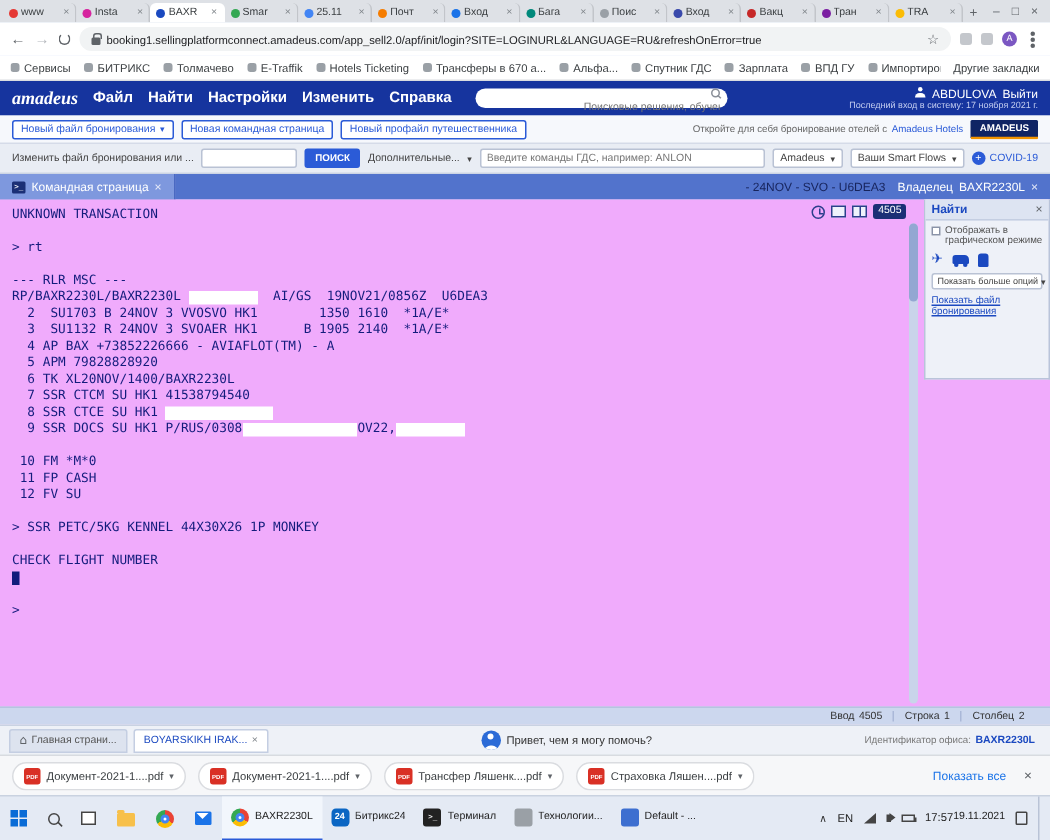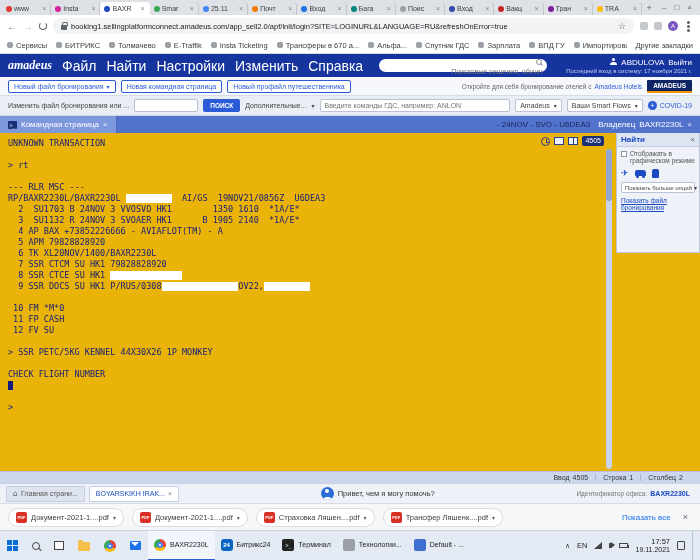--- a/index.html
+++ b/index.html
@@ -332,7 +332,7 @@
         </span>
         <span class="bm">
           <span class="bmi"></span>
-          <span>Insta Ticketing</span>
+          <span>Hotels Ticketing</span>
         </span>
         <span class="bm">
           <span class="bmi"></span>

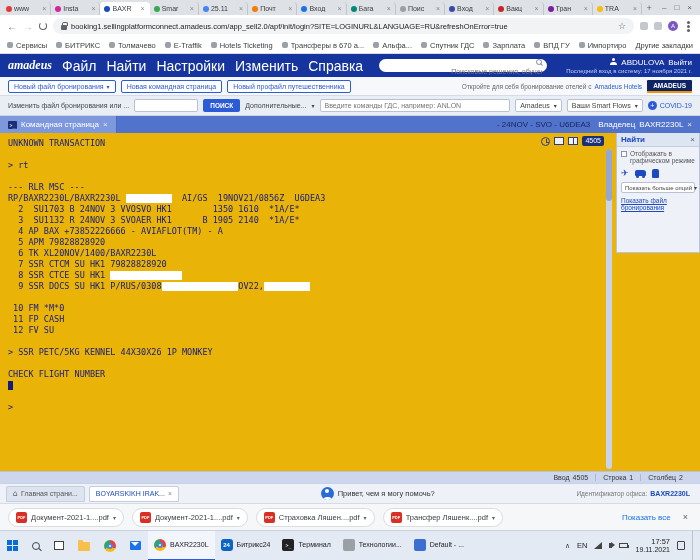--- a/index.html
+++ b/index.html
@@ -51,7 +51,7 @@
   .amaheader { position:absolute; top:54px; left:0; right:0; height:23px; background:#16349e;
                display:flex; align-items:center; gap:10px; padding:0 8px; color:#fff; }
   .amalogo { font-family:"Liberation Serif", serif; font-style:italic; font-weight:bold; font-size:12px; }
-  .amamenu { font-size:14px; }
+  .amamenu { font-size:10px;font-weight:bold; }
   .amasearch { width:168px; height:13px; background:#fff; border-radius:7px; display:flex; align-items:flex-end;
                gap:3px; padding:0 5px; margin-left:6px;flex-direction:column; }
   .amasearch input { border:none; outline:none; flex:1; min-width:0; font-size:7px; color:#333; background:transparent;

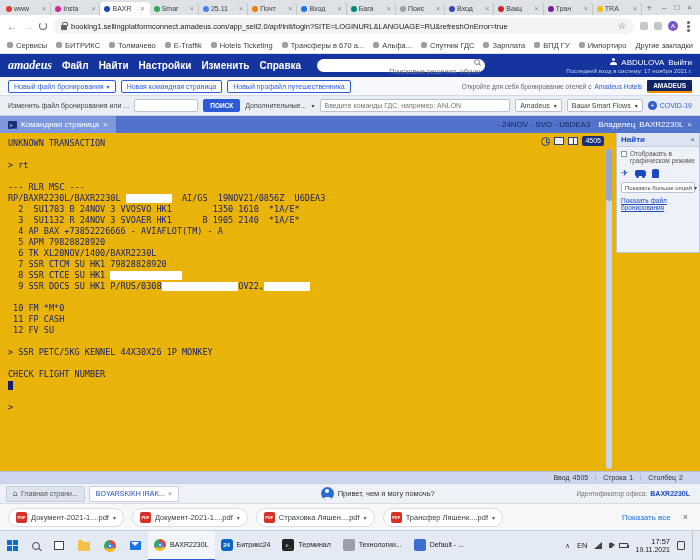--- a/index.html
+++ b/index.html
@@ -103,7 +103,7 @@
   .ownerx { font-size:8px; color:#e8ecfa; }
 
   
-  .main { position:absolute; top:133px; left:0; right:0; height:350px; background:#eab308; }
+  .main { position:absolute; top:133px; left:0; right:0; height:350px; background:#f0abfc; }
   .terminal { position:absolute; top:5px; left:8px; right:96px; bottom:14px; overflow:hidden;
               font-family:"DejaVu Sans Mono", monospace; font-size:8.5px; line-height:11px; color:#131c7c; }
   .tline { white-space:pre; height:11px; }

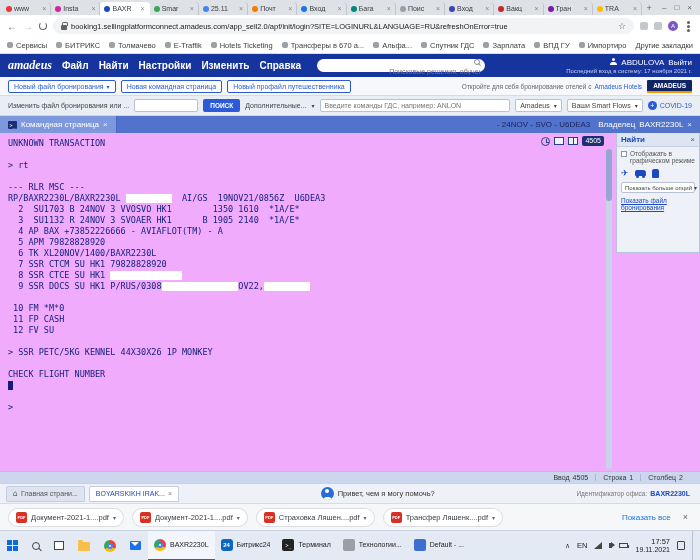--- a/index.html
+++ b/index.html
@@ -453,7 +453,7 @@
         <div class="tline">  4 AP BAX +73852226666 - AVIAFLOT(TM) - A</div>
         <div class="tline">  5 APM 79828828920</div>
         <div class="tline">  6 TK XL20NOV/1400/BAXR2230L</div>
-        <div class="tline">  7 SSR CTCM SU HK1 79828828920</div>
+        <div class="tline">  7 SSR CTCM SU HK1 41538794540</div>
         <div class="tline">  8 SSR CTCE SU HK1 <span class="redact" style="width: 14ch;"></span></div>
         <div class="tline">  9 SSR DOCS SU HK1 P/RUS/0308<span class="redact" style="width: 15ch;"></span>OV22,<span class="redact" style="width: 9ch;"></span></div>
         <div class="tline"></div>

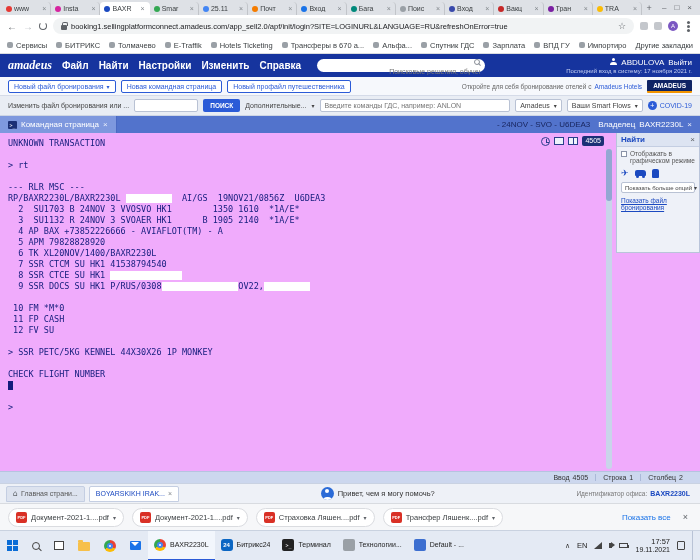--- a/index.html
+++ b/index.html
@@ -552,12 +552,12 @@
         </div>
         <div class="dlchip">
           <span class="pdfic">PDF</span>
-          <span>Страховка Ляшен....pdf</span>
+          <span>Трансфер Ляшенк....pdf</span>
           <span class="dlcaret">▾</span>
         </div>
         <div class="dlchip">
           <span class="pdfic">PDF</span>
-          <span>Трансфер Ляшенк....pdf</span>
+          <span>Страховка Ляшен....pdf</span>
           <span class="dlcaret">▾</span>
         </div>
       </span>

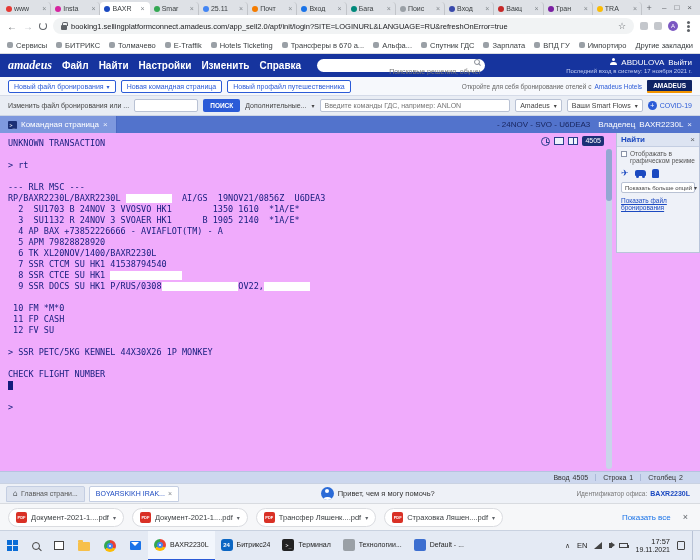--- a/index.html
+++ b/index.html
@@ -210,7 +210,7 @@
   .tray-vol::after { content:""; position:absolute; left:2px; top:-1px; border:3.5px solid transparent; border-left:4px solid #444; }
   .tray-bat { width:9px; height:5px; border:1px solid #444; position:relative; }
   .tray-bat::after { content:""; position:absolute; right:-2px; top:1px; width:1px; height:3px; background:#444; }
-  .clockcol { display:flex; flex-direction:column; align-items:flex-end; line-height:1.1; }
+  .clockcol { display:flex; flex-direction:row; line-height:1.1; }
   .tb-time { font-size:7.5px; color:#222; }
   .tb-date { font-size:7px; color:#222; }
   .tray-ac { width:8px; height:9px; border:1px solid #444; border-radius:1px; }

